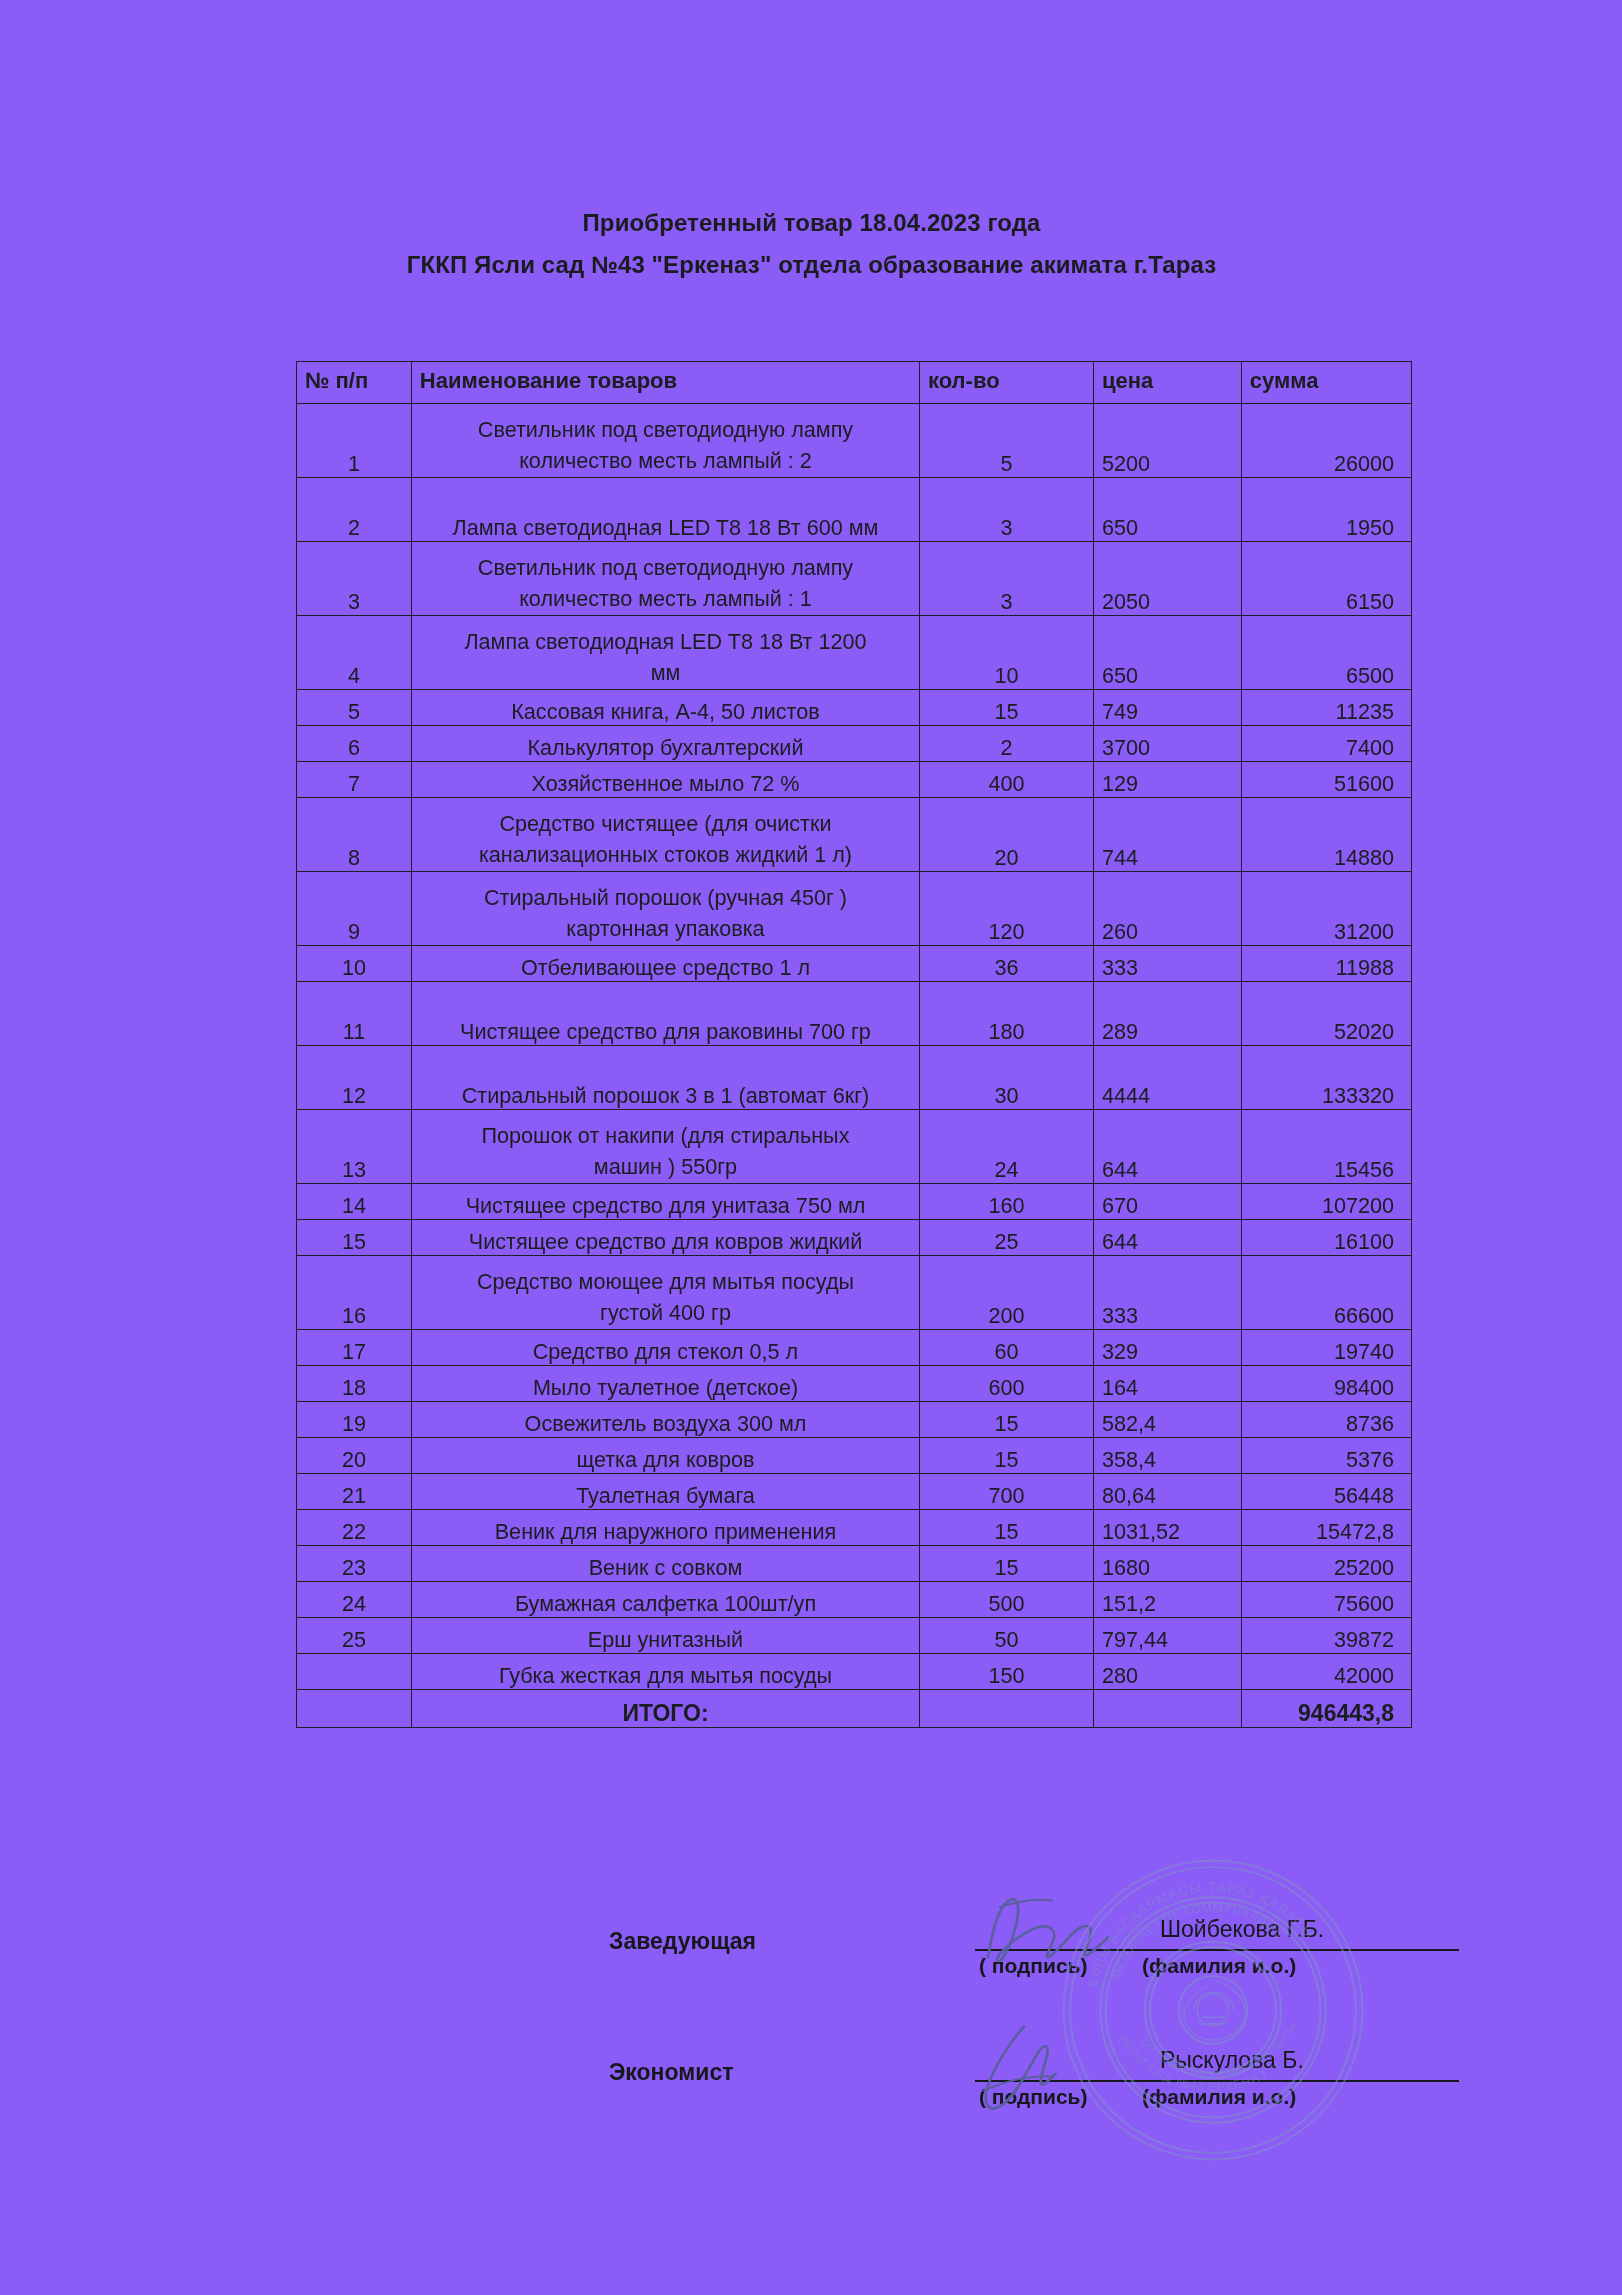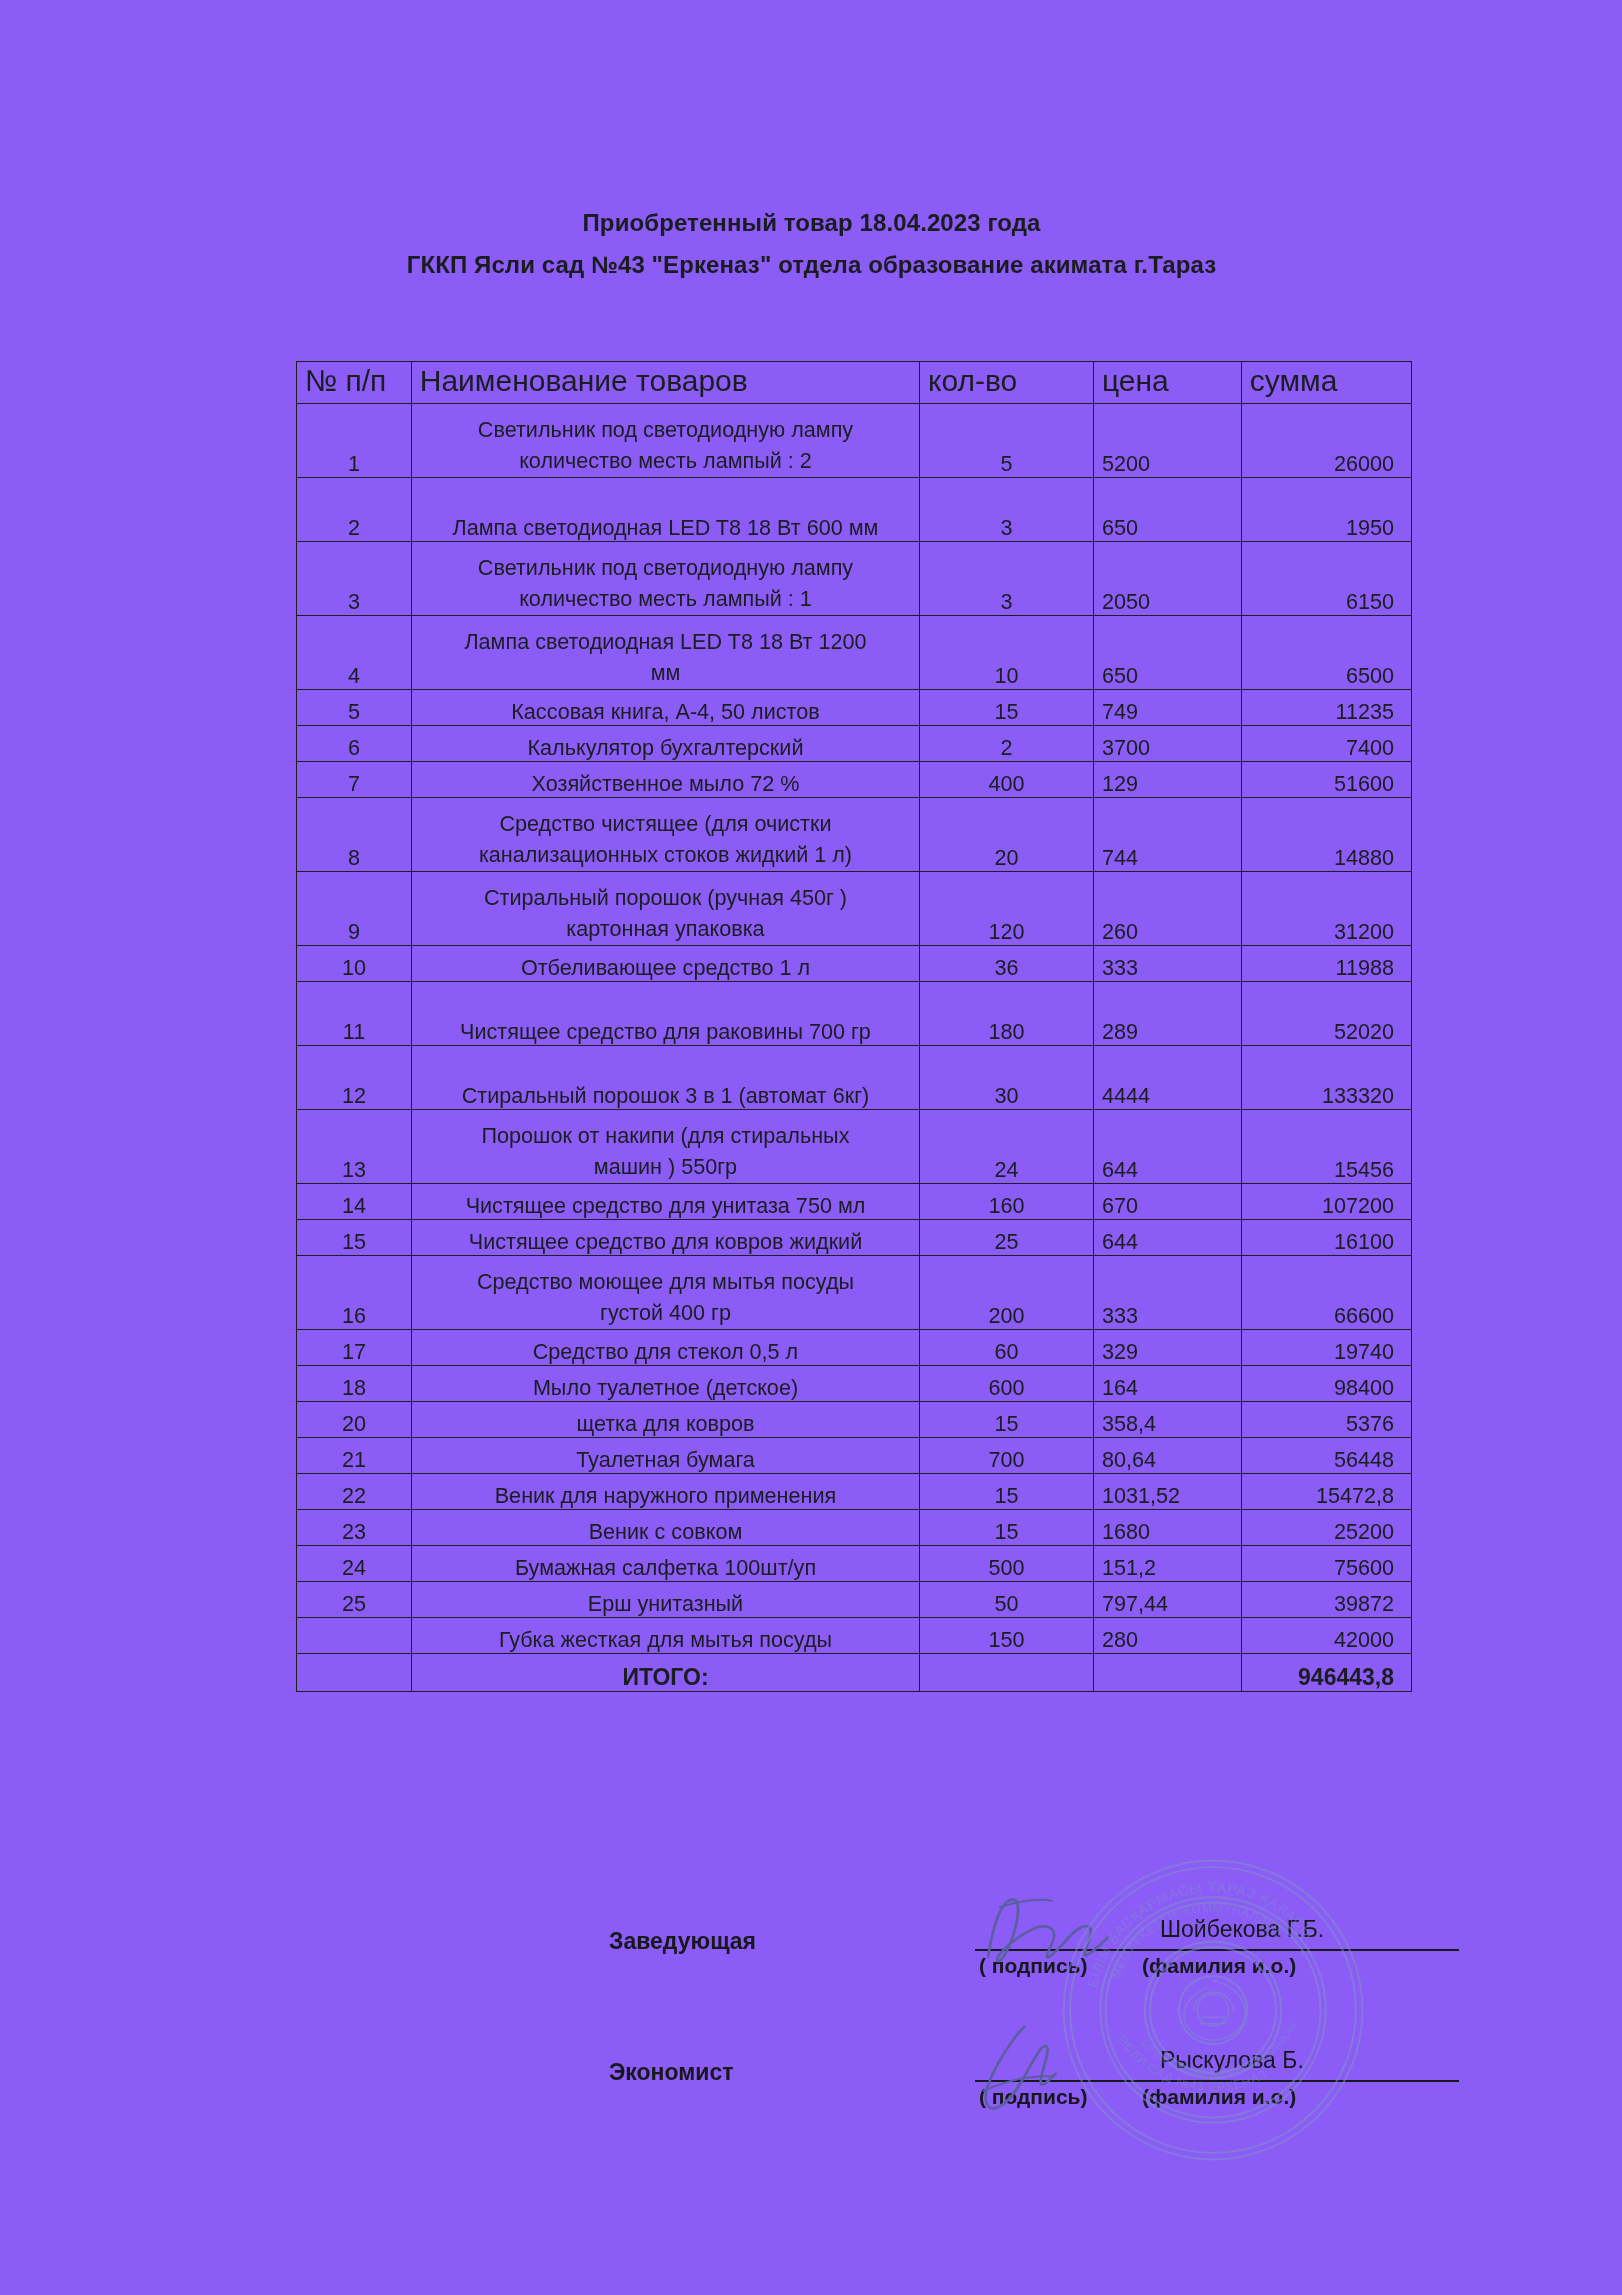--- a/index.html
+++ b/index.html
@@ -64,8 +64,8 @@
     font-weight: normal;
   }
   .goods-table thead th {
-    font-weight: normal;
-    font-size: 30px;
+    font-weight: bold;
+    font-size: 22px;
     height: 38px;
     vertical-align: middle;
     text-align: left;

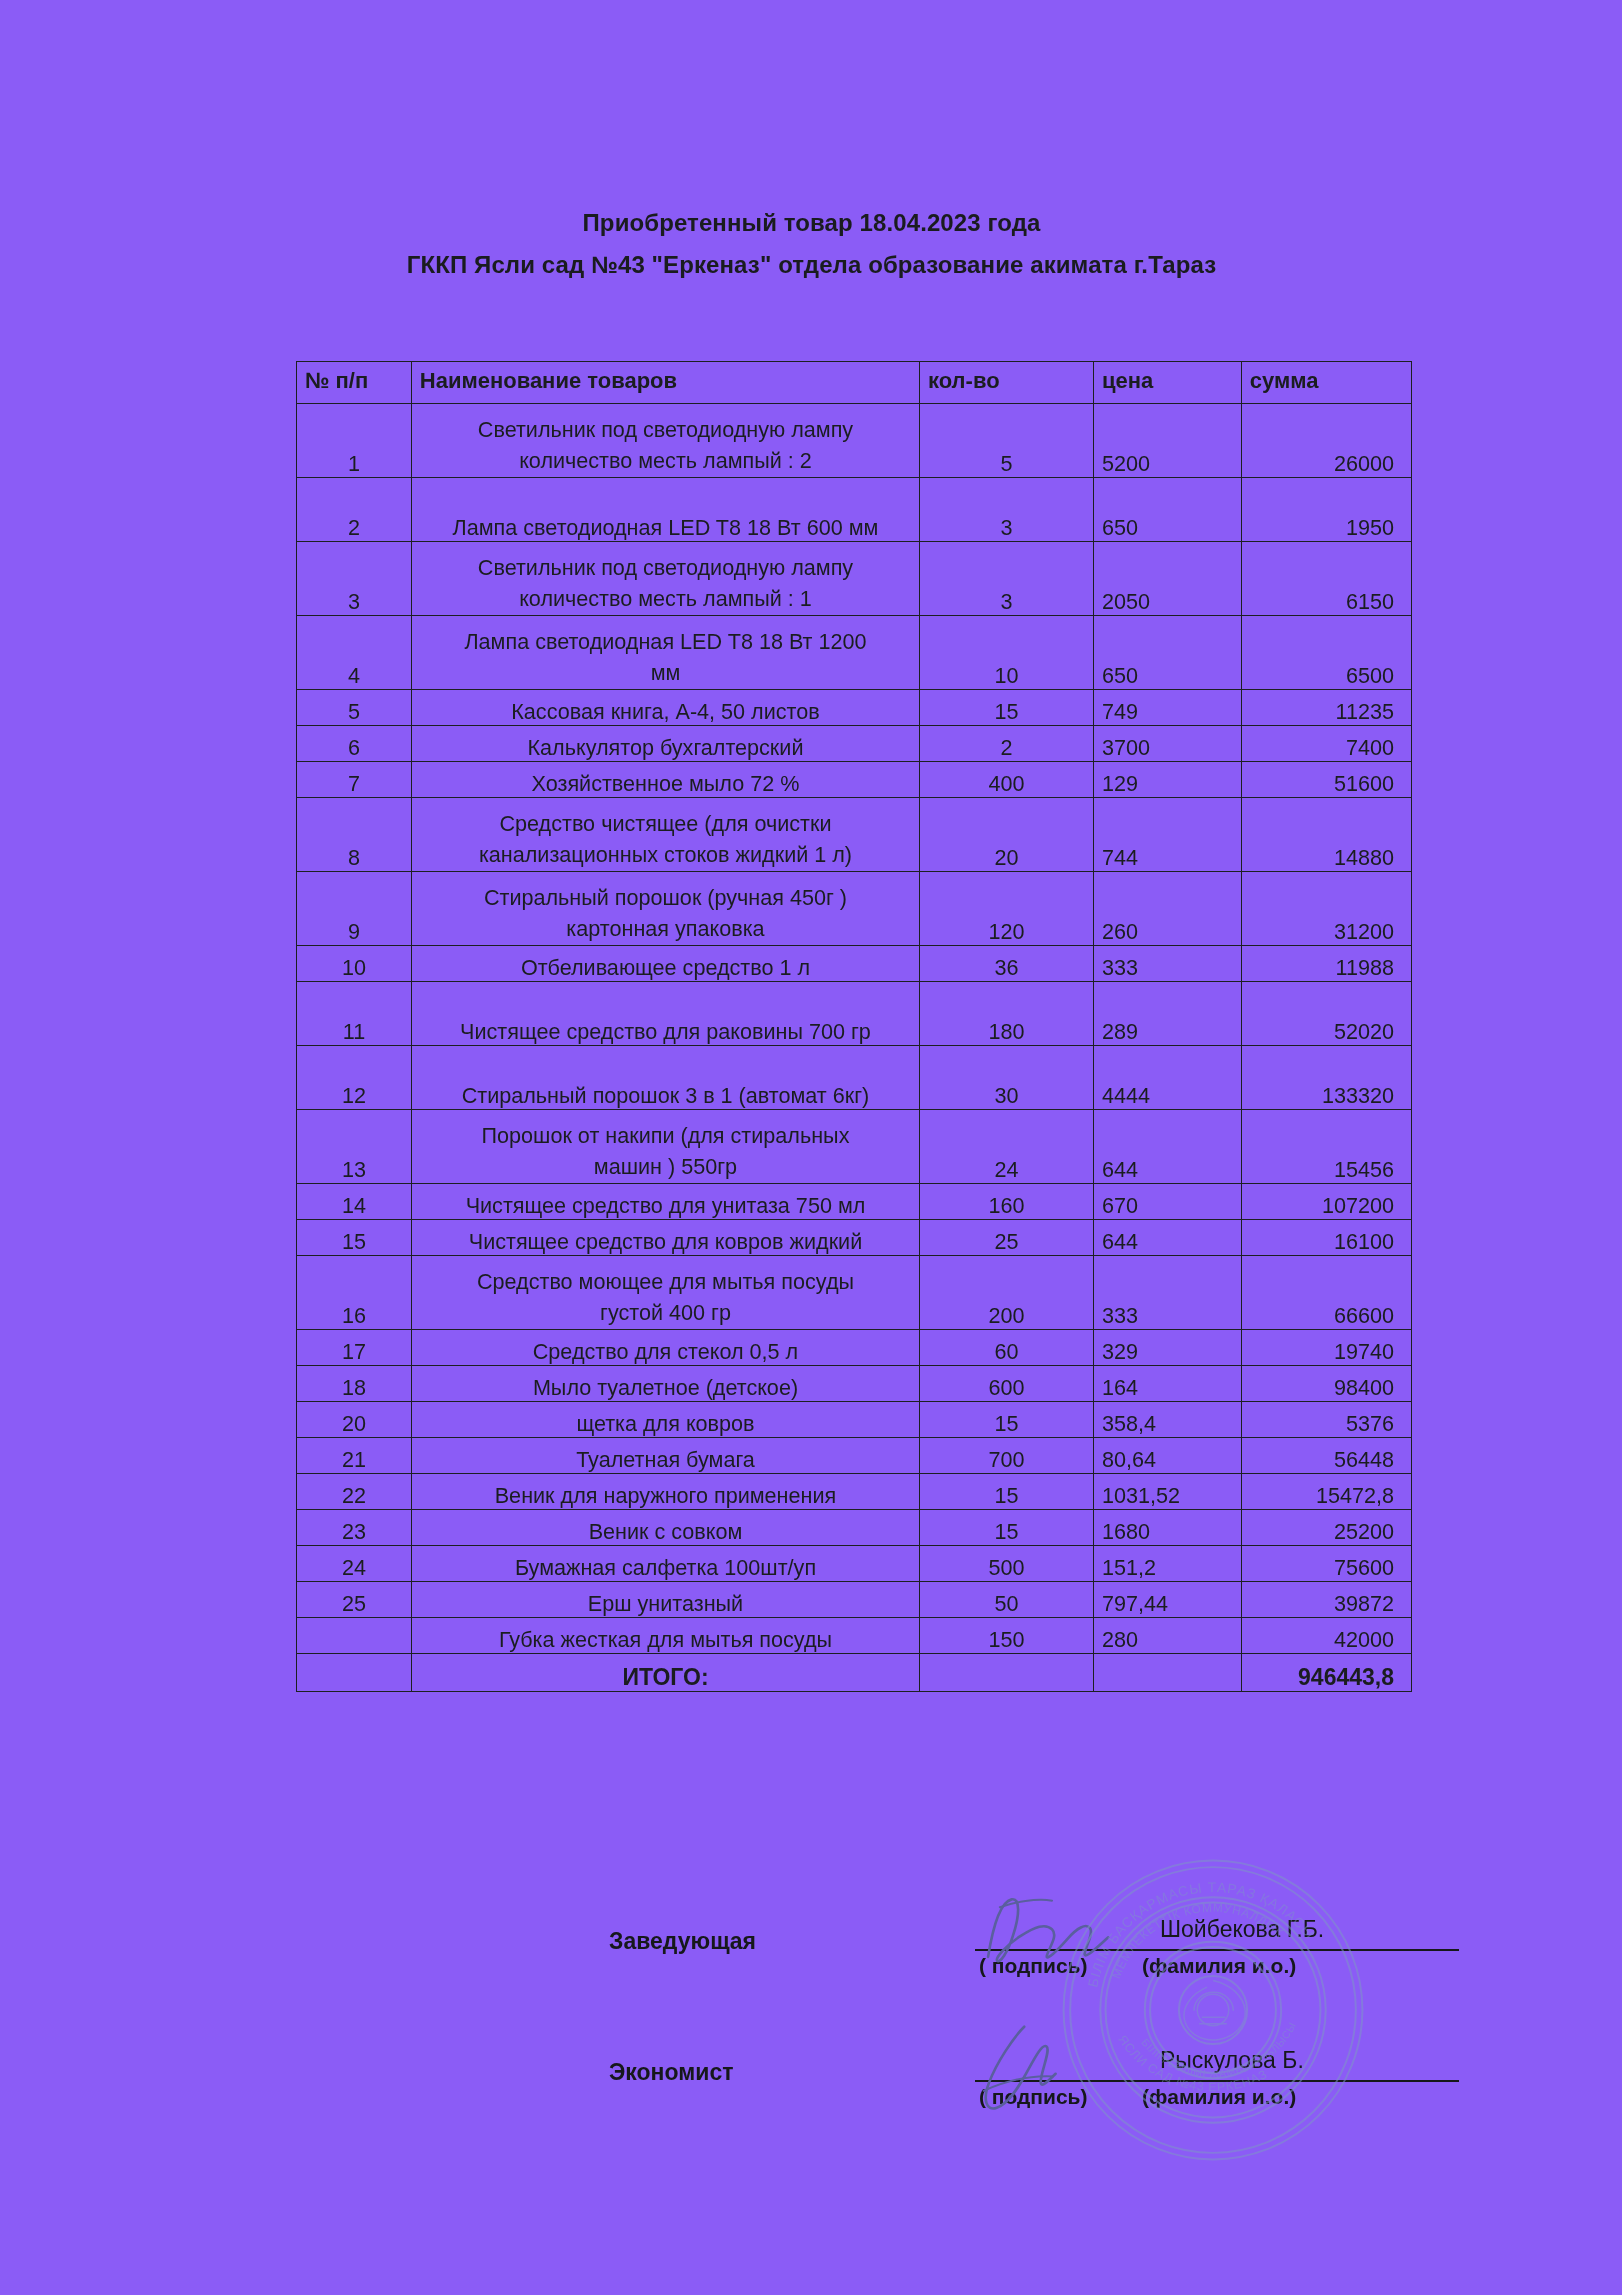--- a/index.html
+++ b/index.html
@@ -359,6 +359,13 @@
           <td class="c-qty">600</td>
           <td class="c-price">164</td>
           <td class="c-sum">98400</td>
+        </tr>
+        <tr class="row-h1">
+          <td class="c-num">19</td>
+          <td class="c-name">Освежитель воздуха 300 мл</td>
+          <td class="c-qty">15</td>
+          <td class="c-price">582,4</td>
+          <td class="c-sum">8736</td>
         </tr>
         <tr class="row-h1">
           <td class="c-num">20</td>

